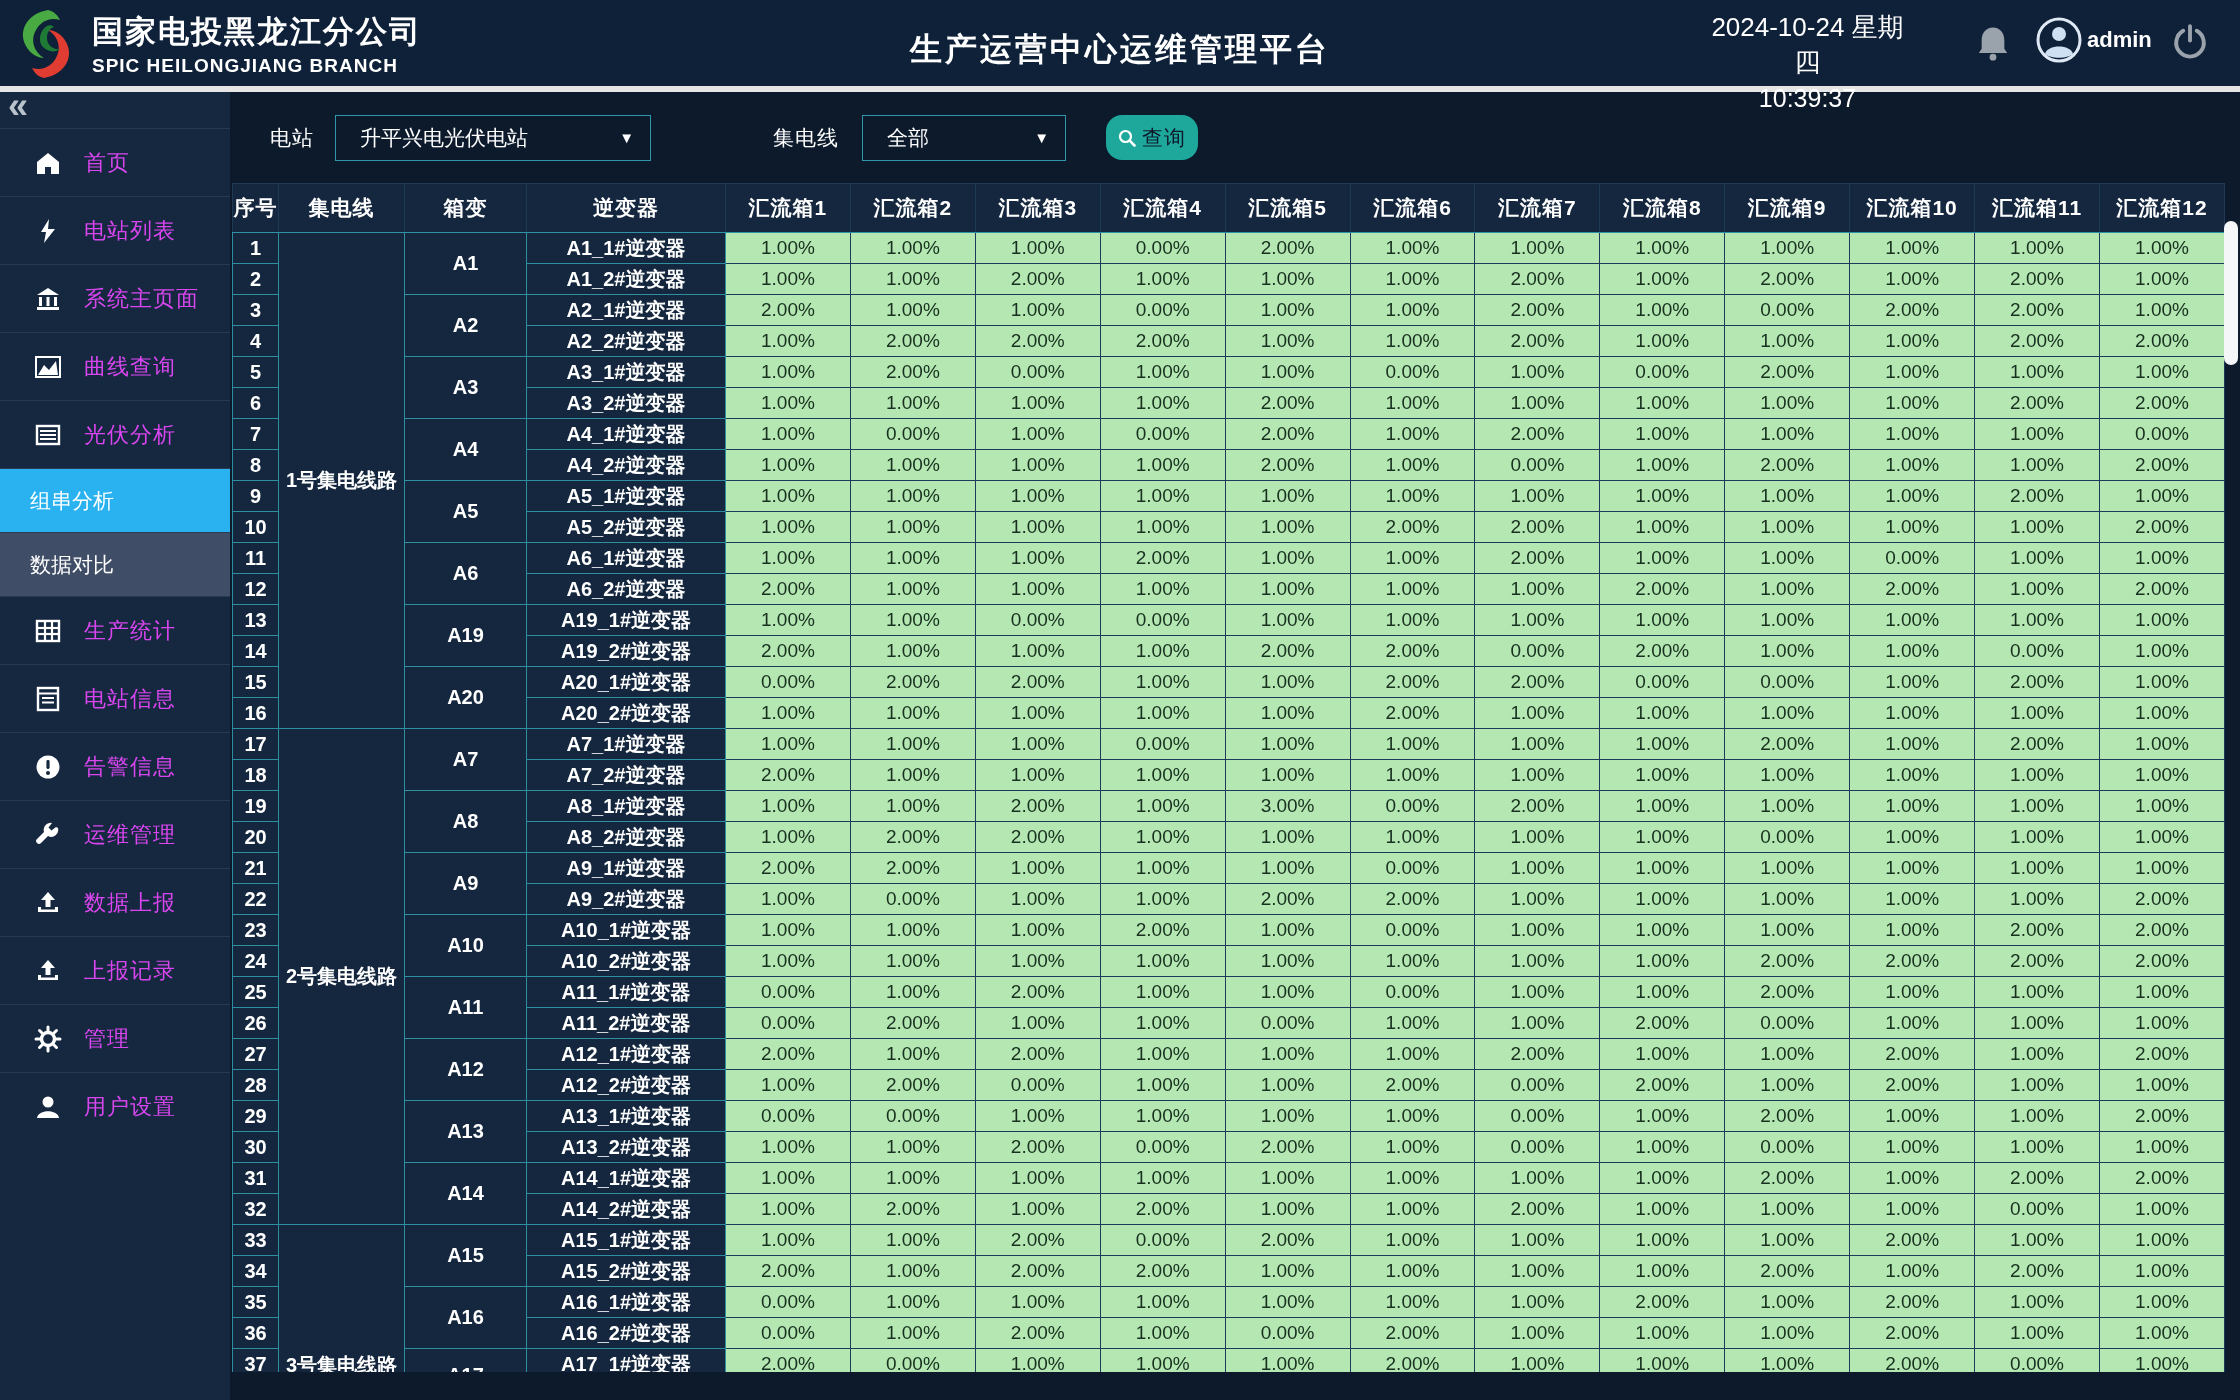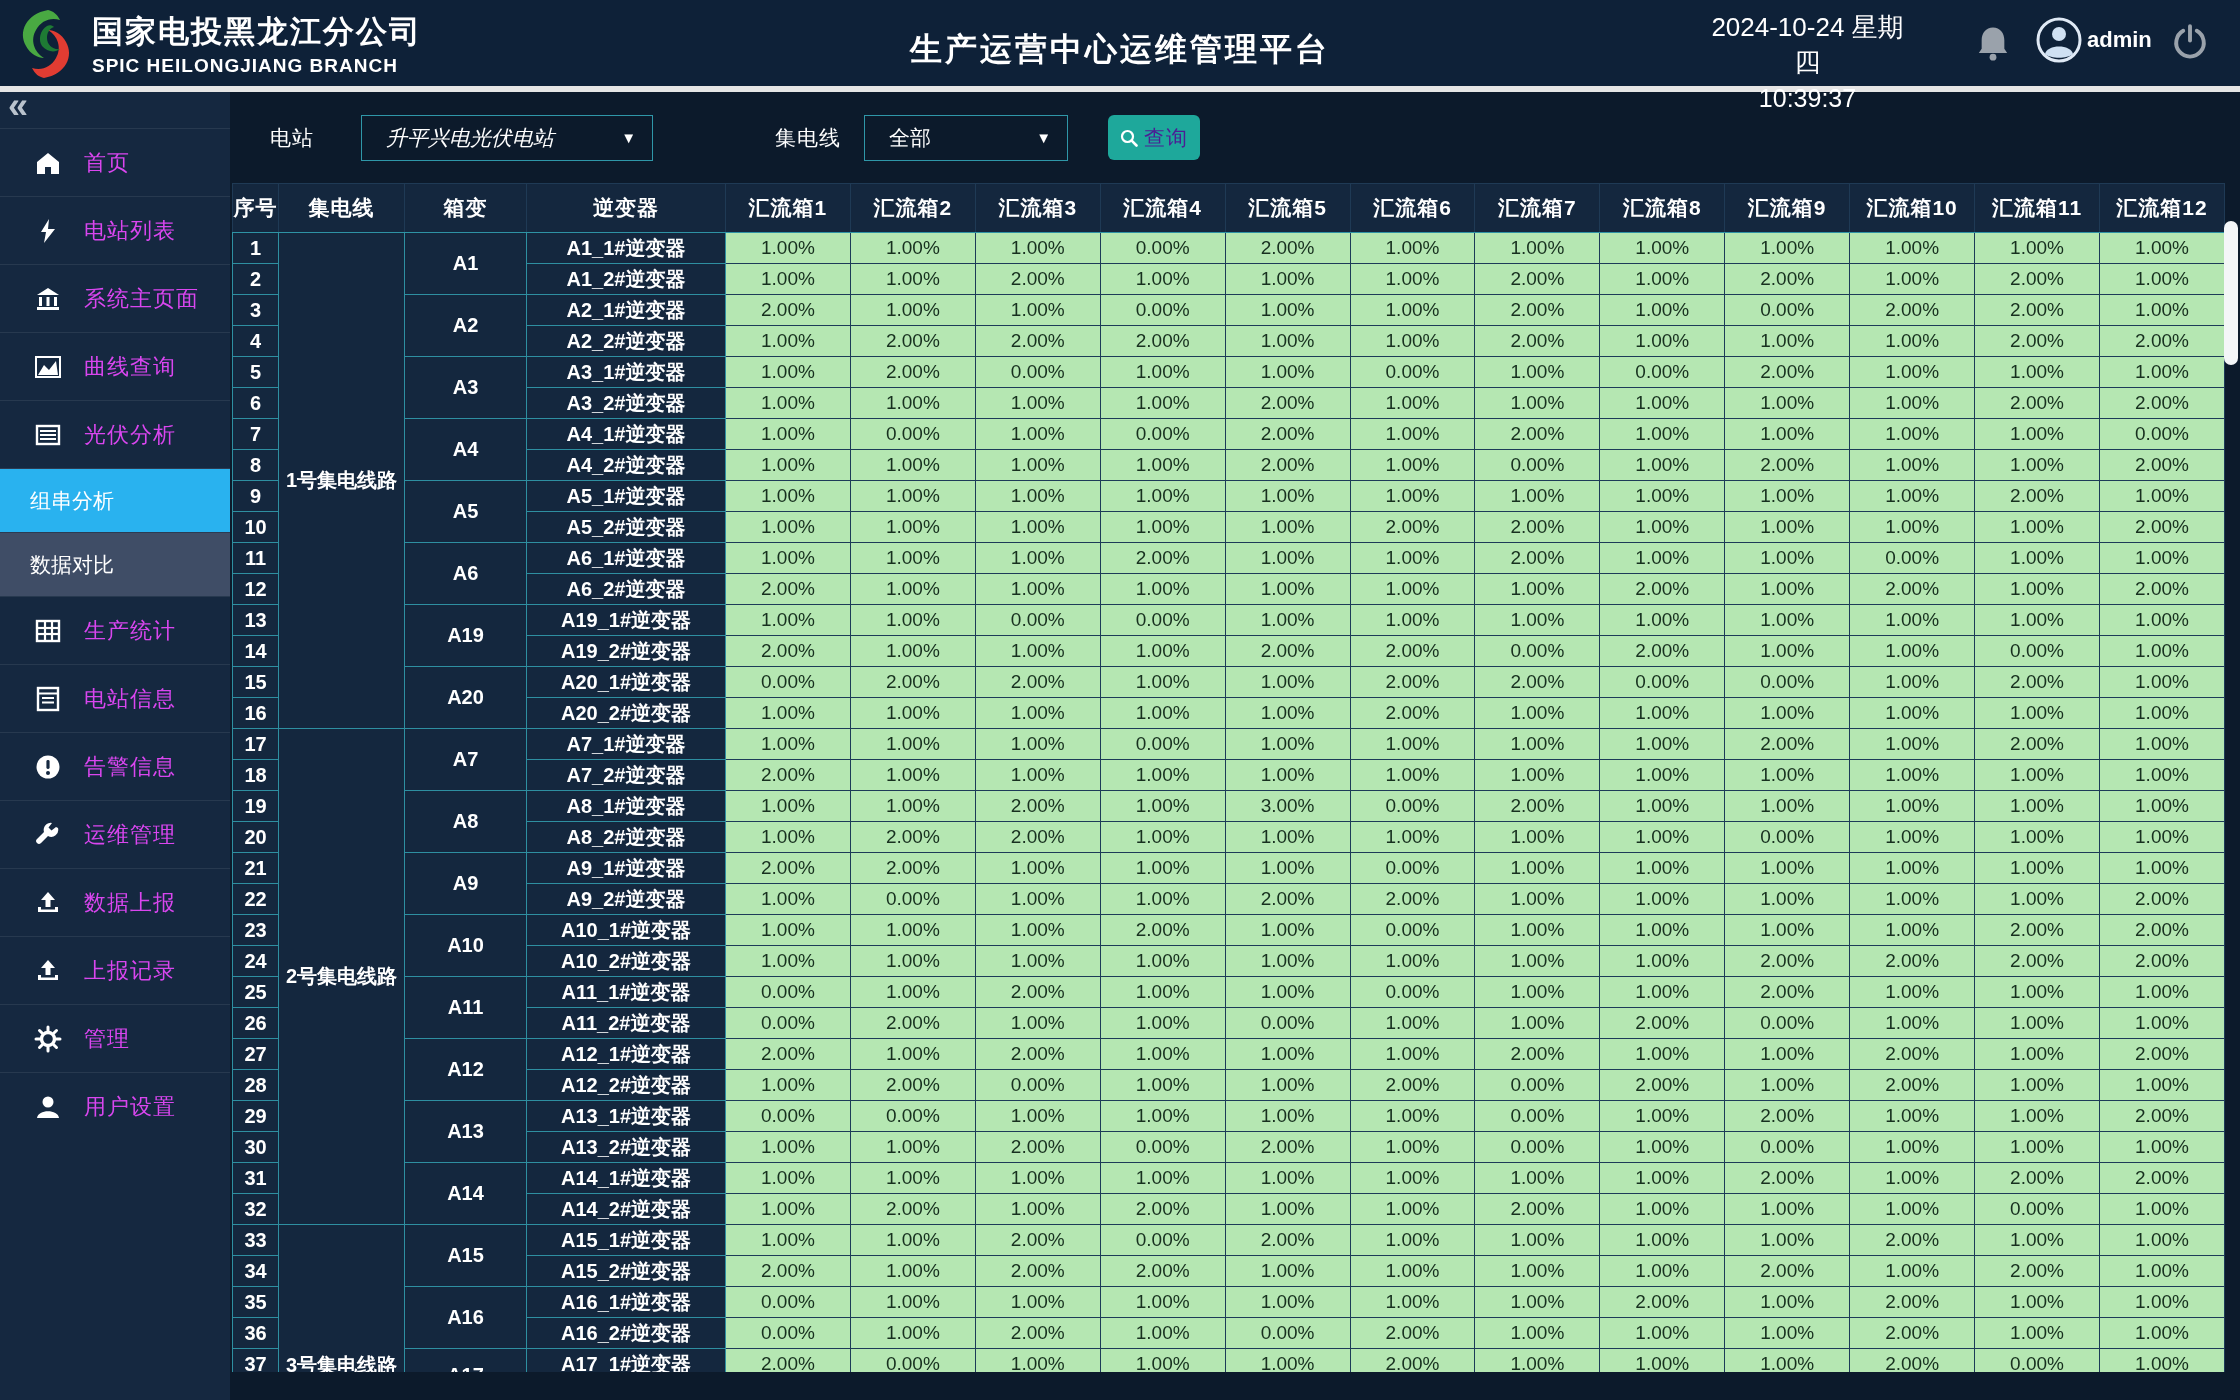--- a/index.html
+++ b/index.html
@@ -47,7 +47,7 @@
   .dd { height:46px; background:transparent; border:1px solid #2f97a8;
     display:flex; align-items:center; justify-content:space-between;
     padding:0 16px 0 24px; cursor:pointer; }
-  .dd1 { width:292px; margin-left:47px;font-style:italic; }
+  .dd1 { width:316px; margin-left:21px; }
   .dd2 { width:204px; margin-left:23px;gap:11px; }
   .lab2 { margin-left:122px; }
   .dd .v { font-size:21px; }

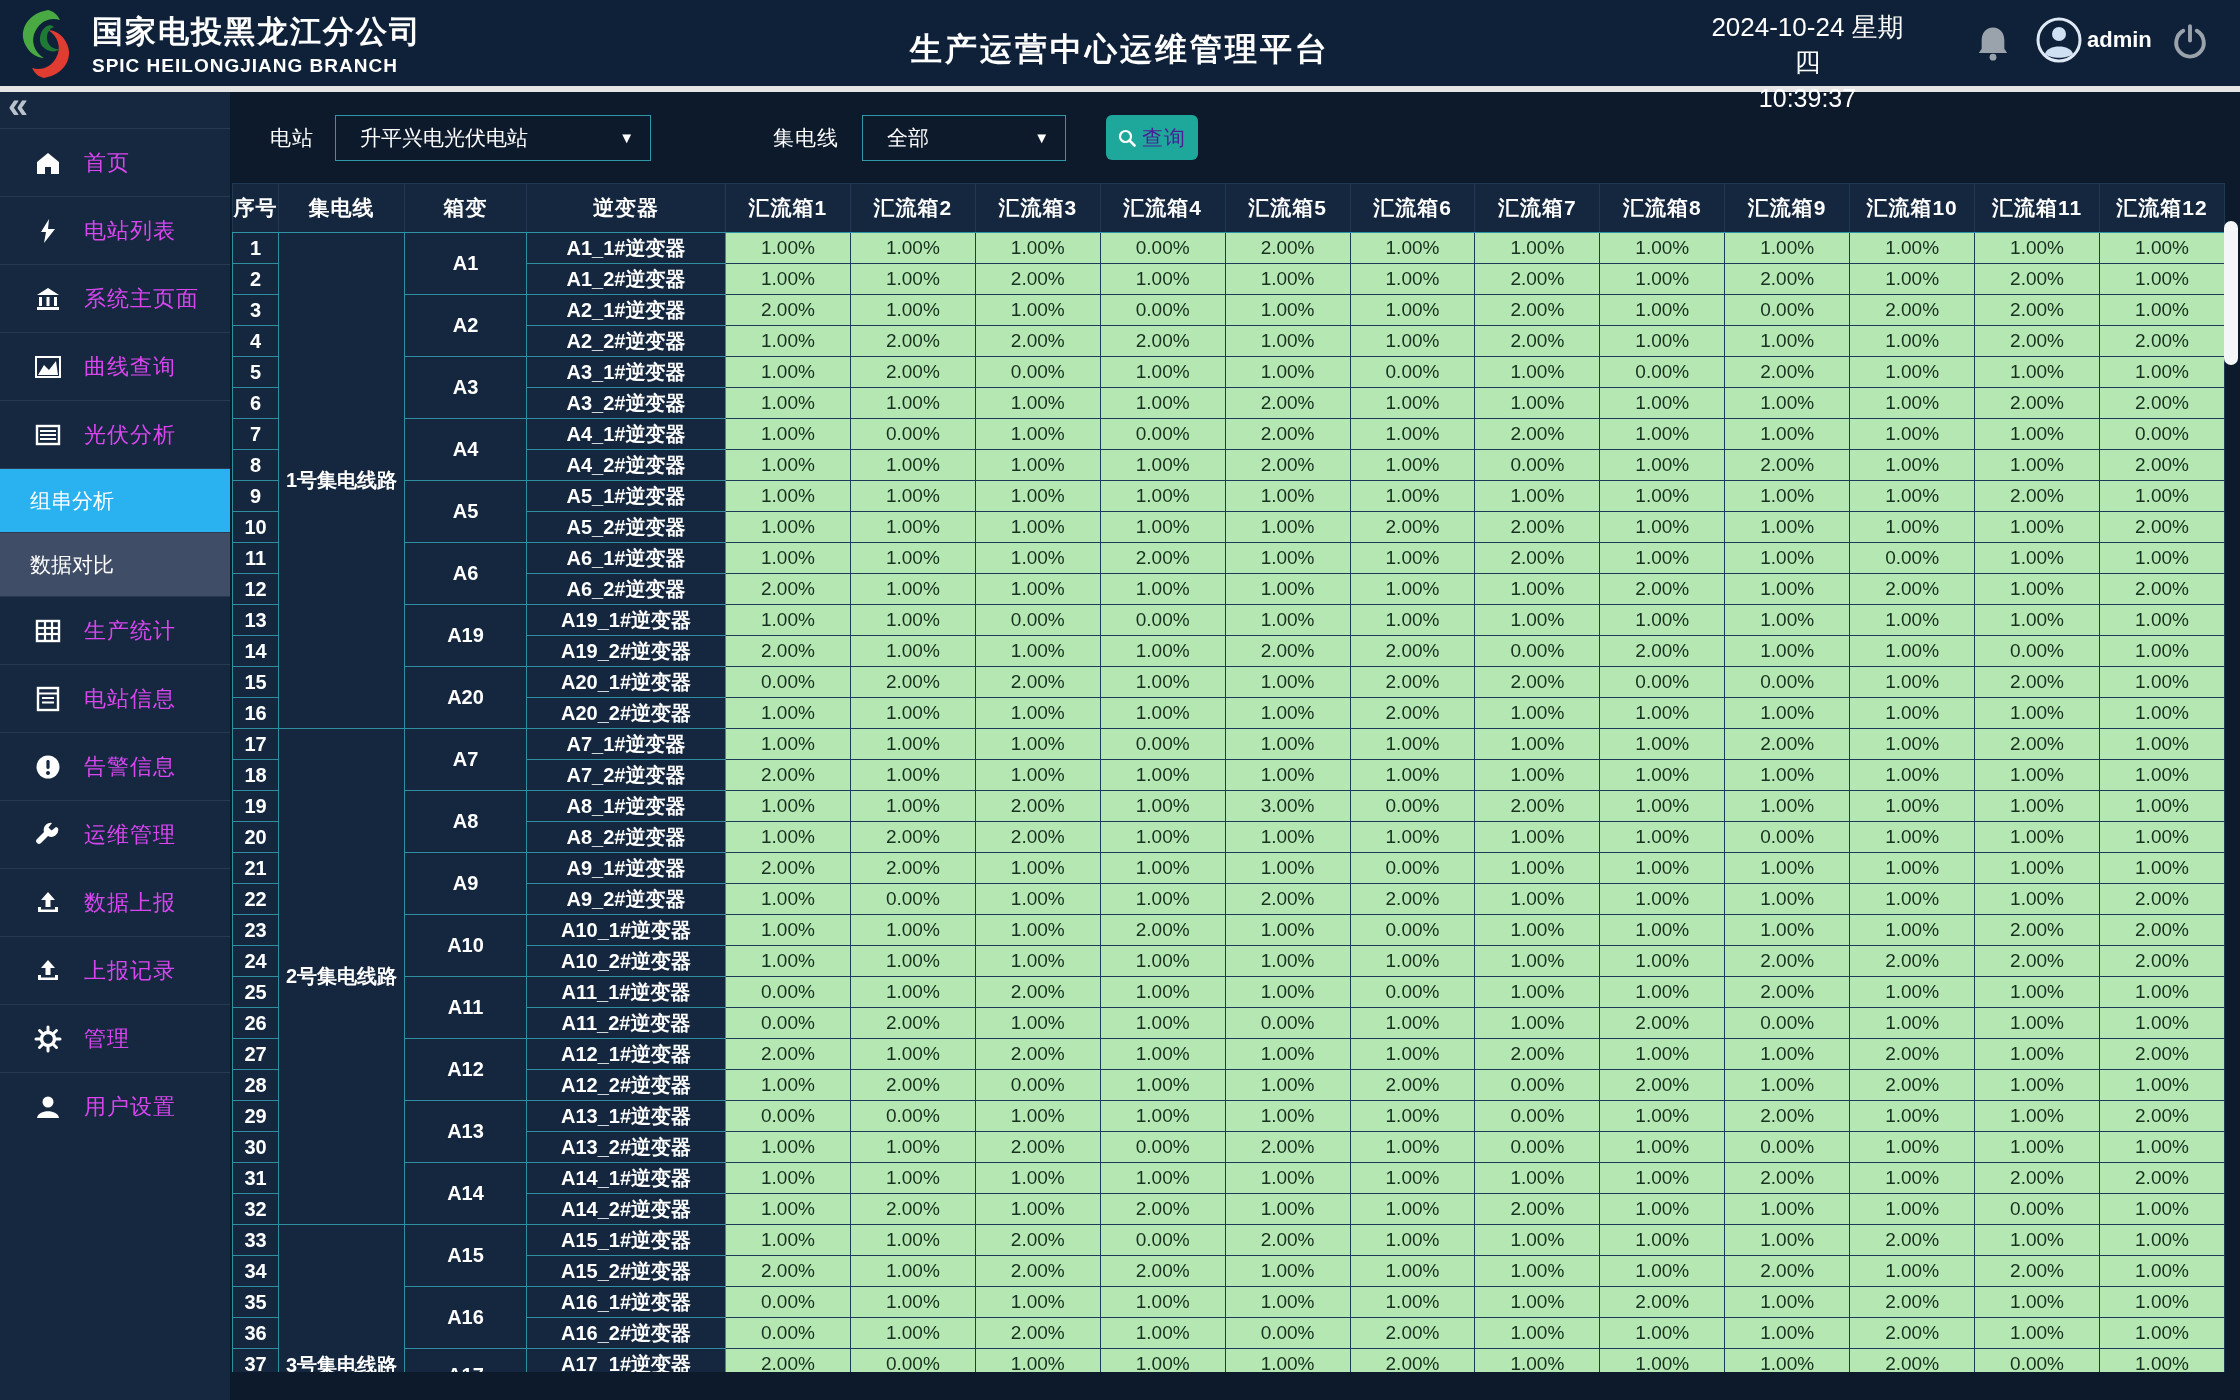--- a/index.html
+++ b/index.html
@@ -53,7 +53,7 @@
   .dd .v { font-size:21px; }
   .caret { font-size:15px; color:#fff; }
   .search-btn { width:92px; height:45px; margin-left:40px; background:#1ea89b;
-    border:none; border-radius:6px; color:#4c1d95; font-size:21px; letter-spacing:1px;
+    border:none; border-radius:16px; color:#0f172a; font-size:21px; letter-spacing:1px;
     display:flex; align-items:center; justify-content:center; gap:6px; cursor:pointer;
     font-family:inherit; }
 

